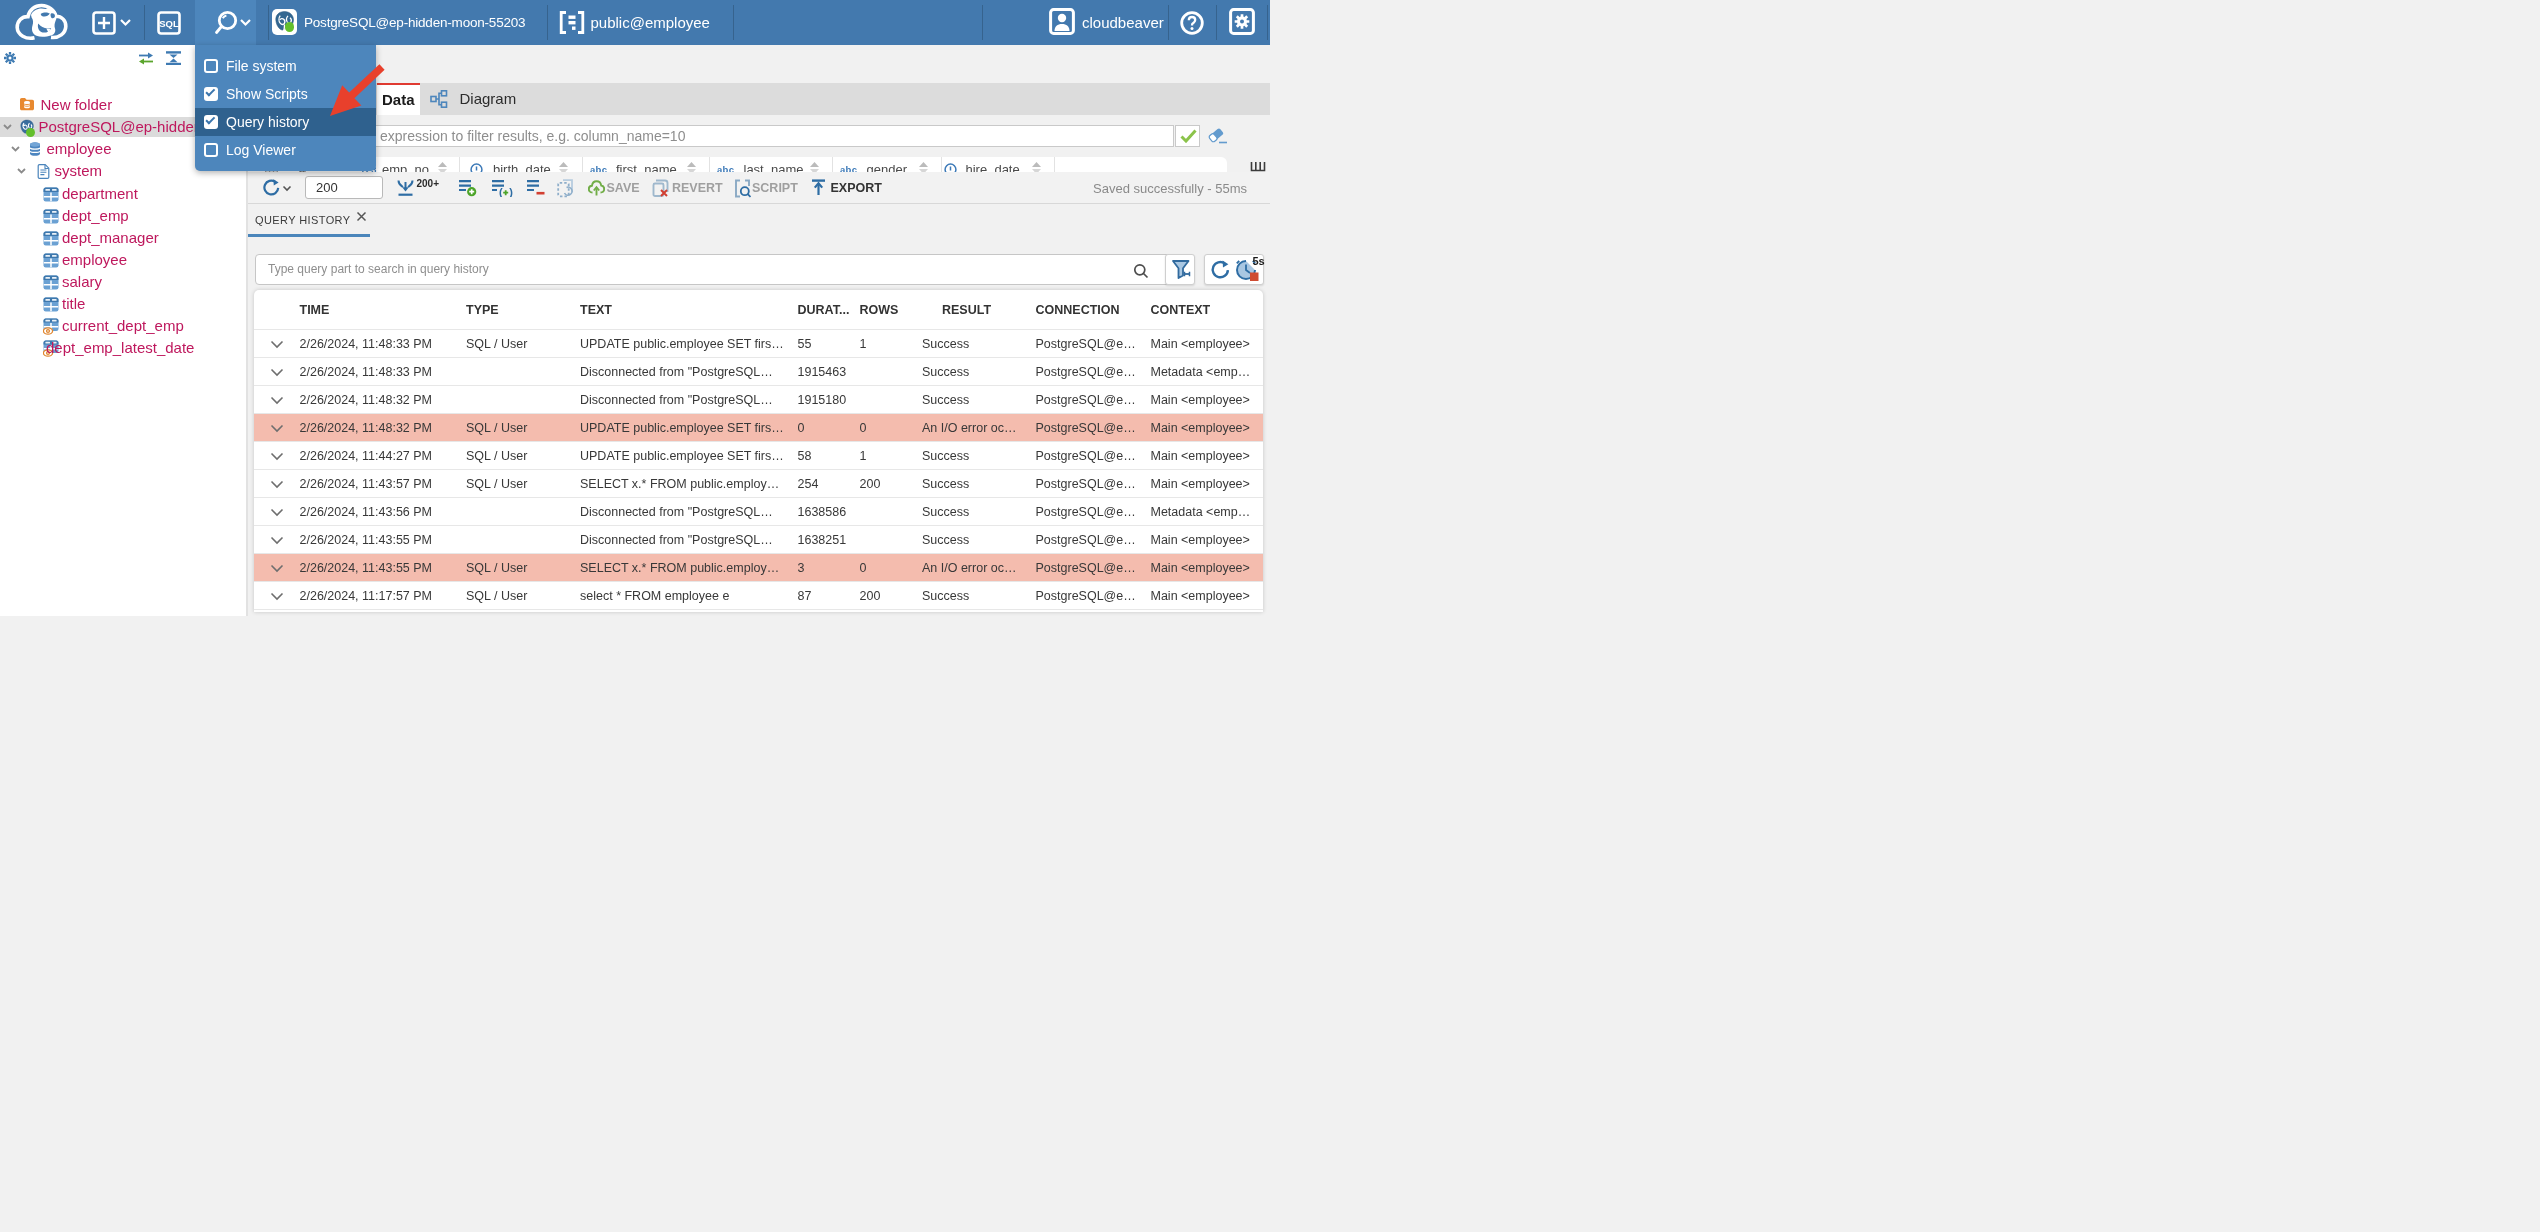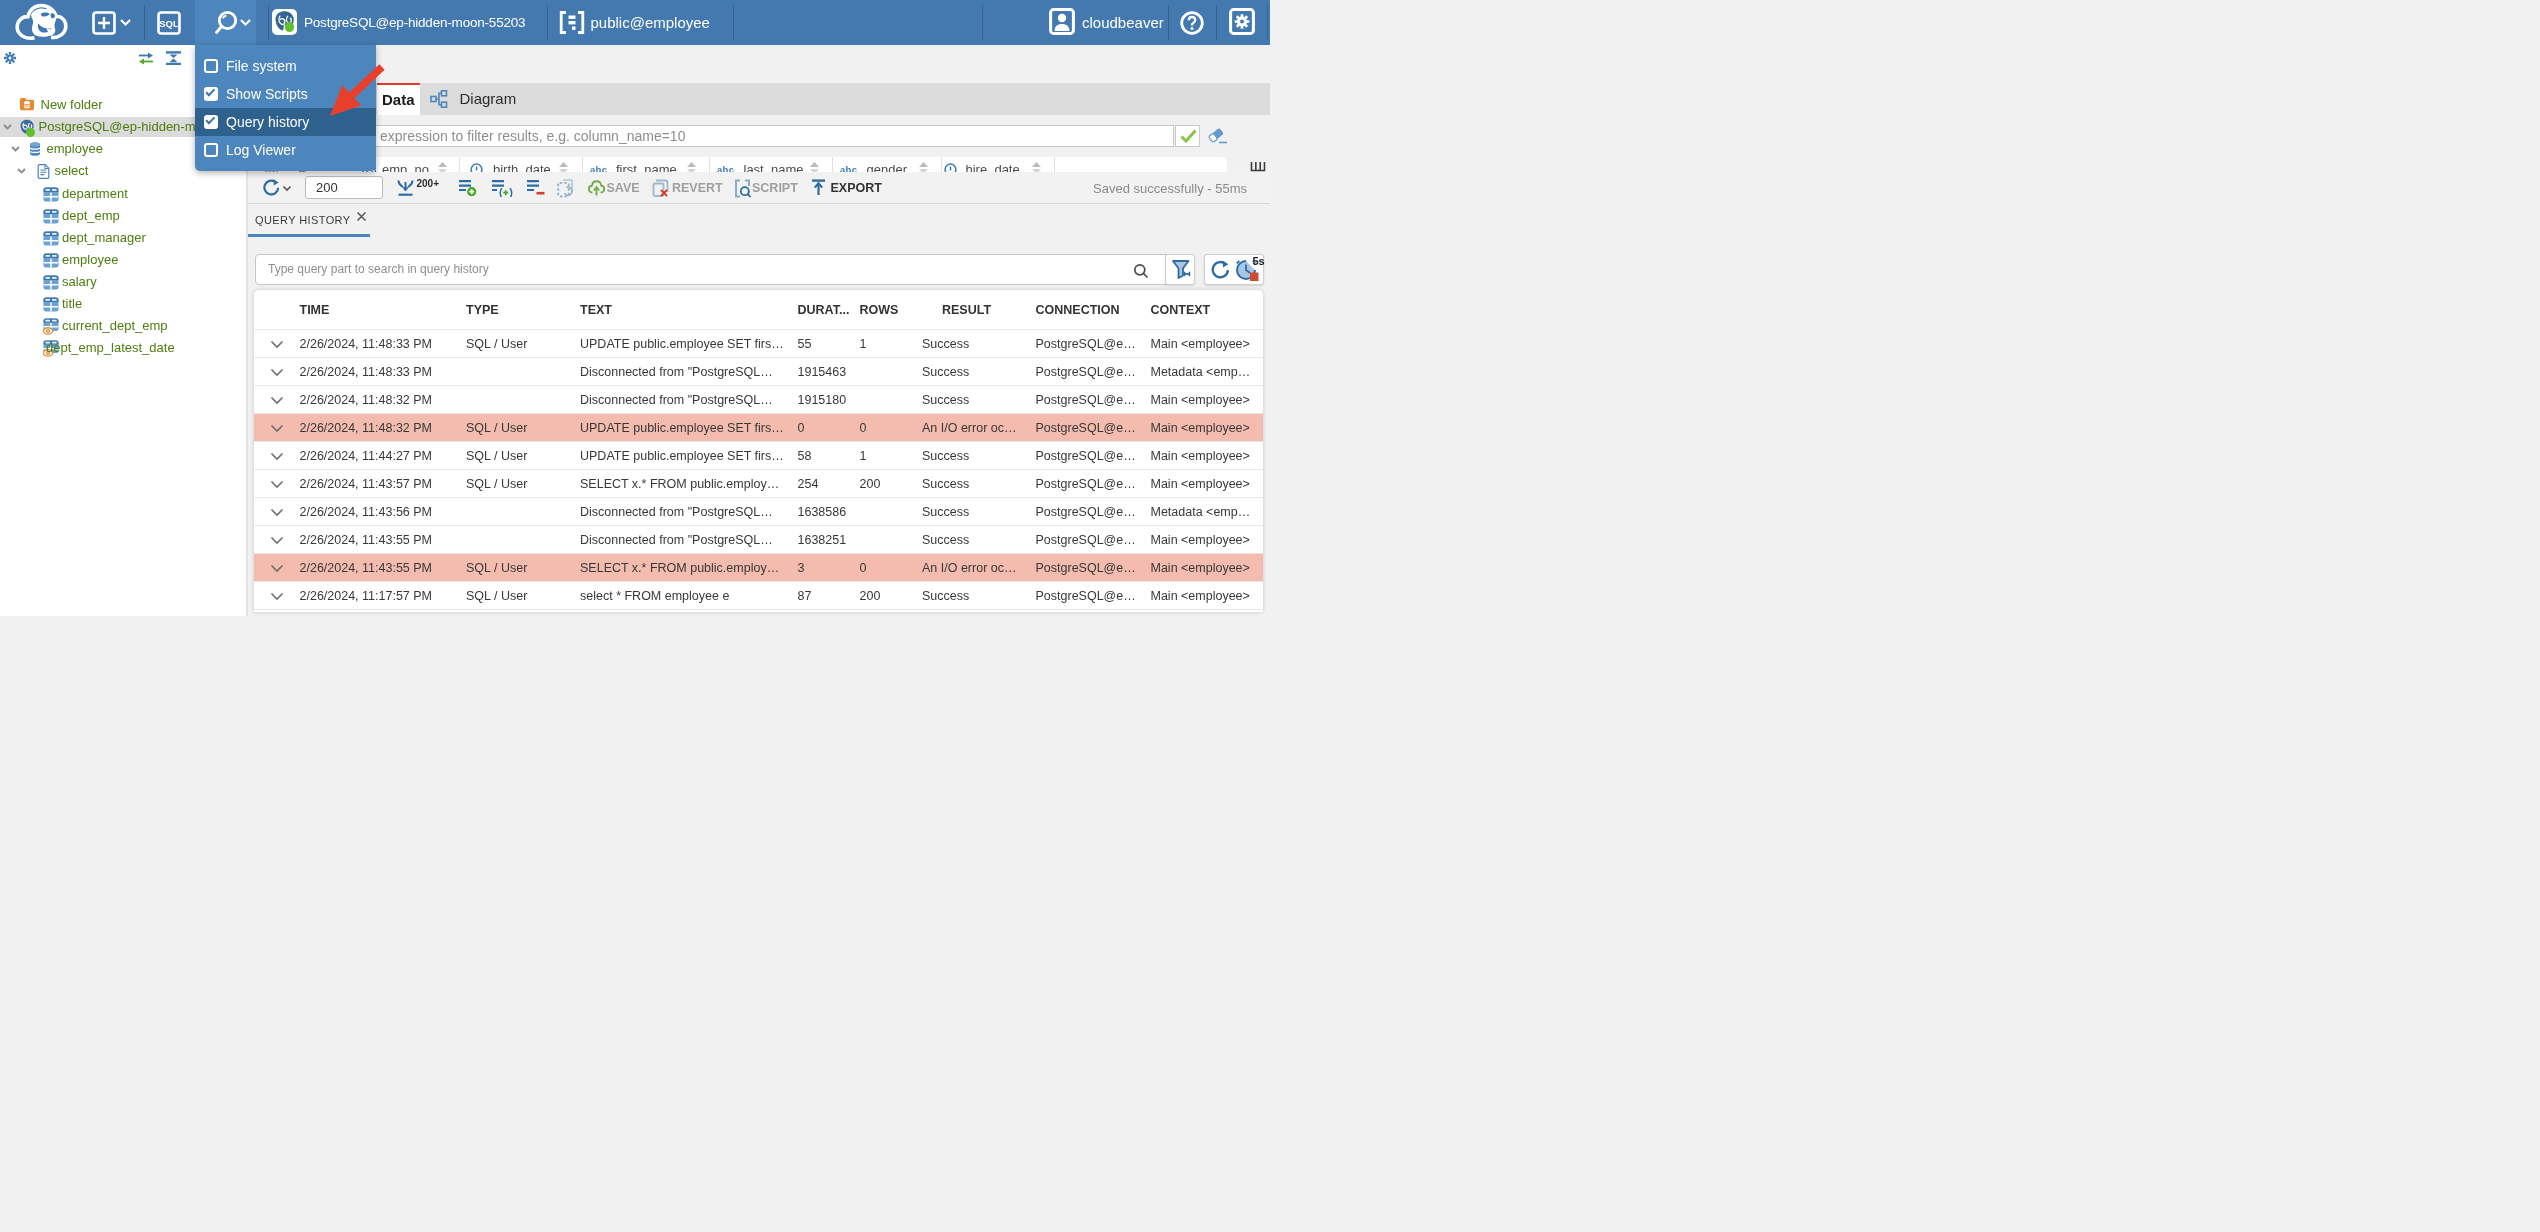--- a/index.html
+++ b/index.html
@@ -12,7 +12,7 @@
 #toolbtn { position:absolute; left:195px; top:0; width:61px; height:45px; background:#4d86bc; }
 
 #sidebar { position:absolute; left:0; top:45px; width:248px; height:571px; background:#ffffff; border-right:2px solid #e2e2e2; }
-.trow { position:absolute; height:22px; line-height:22px; font-size:13px; color:#4d7c0f; white-space:nowrap; }
+.trow { position:absolute; height:22px; line-height:22px; font-size:15px; color:#be185d; white-space:nowrap; }
 .chev { position:absolute; width:9px; height:9px; }
 
 #main { position:absolute; left:248px; top:45px; width:1022px; height:571px; background:#f1f1f1; }

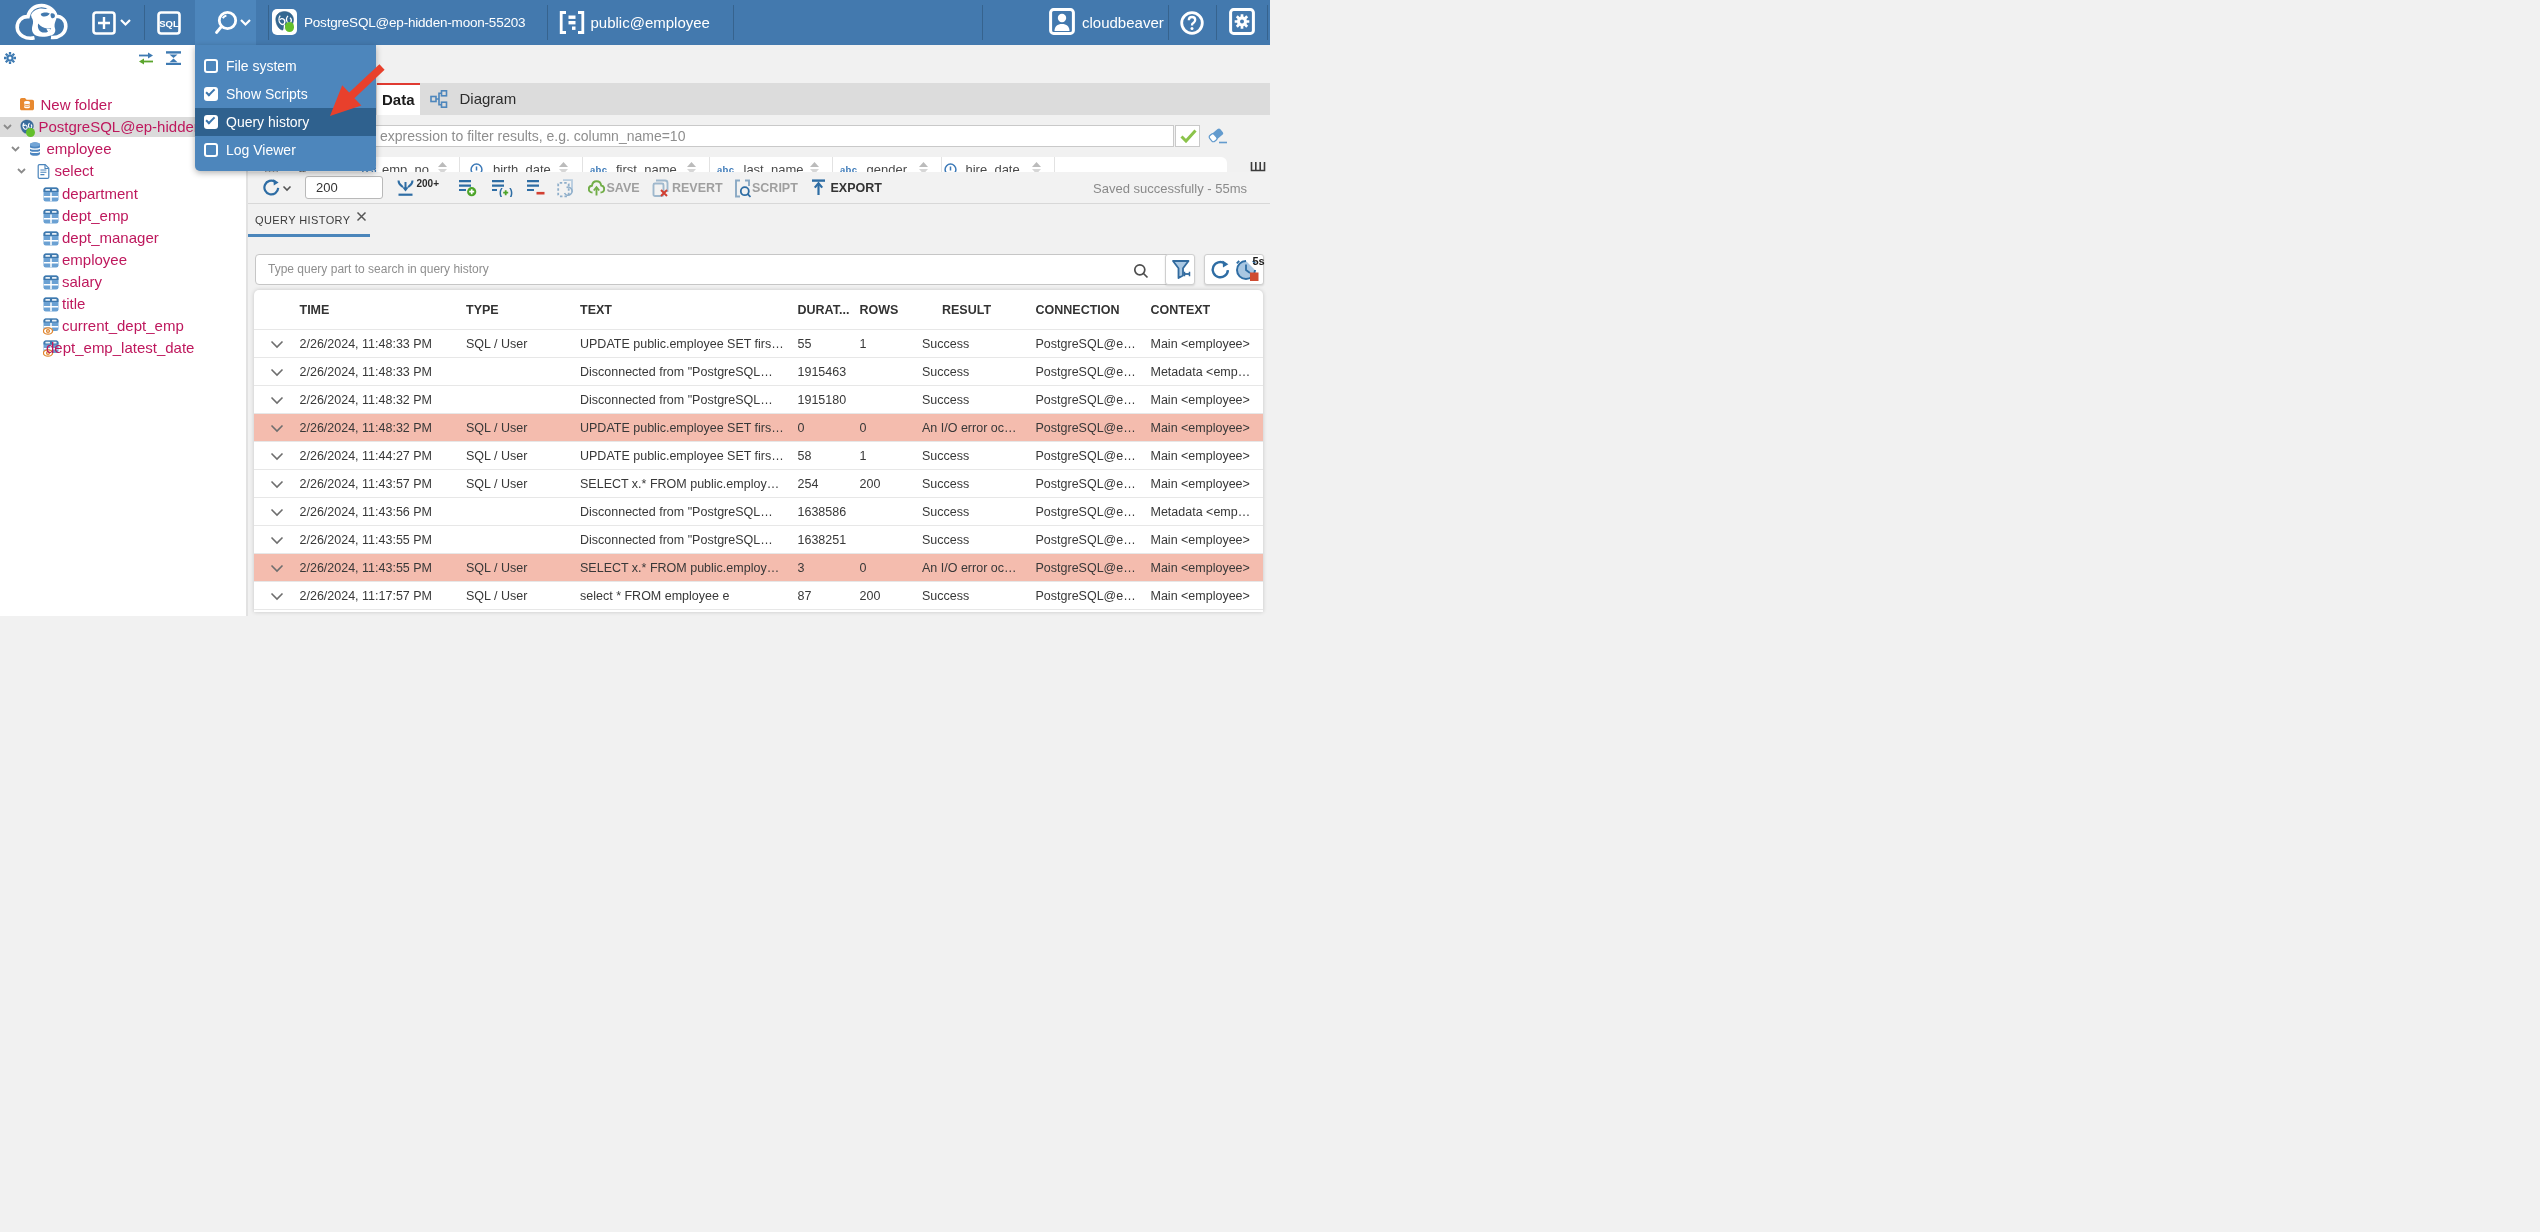--- a/index.html
+++ b/index.html
@@ -218,7 +218,7 @@
       <path d="M8 0.9 V4.5 H11.6" fill="none" stroke="#4a84bb" stroke-width="1.1"></path>
       <path d="M3.4 6 h6 M3.4 8.3 h6 M3.4 10.6 h4" stroke="#4a84bb" stroke-width="1.1"></path>
     </svg>
-    <span style="position:absolute;left:54.5px">select</span>
+    <span style="position:absolute;left:54.5px">system</span>
   </div>
 
   <div class="trow" style="left:0;top:137.5px;width:246px">

